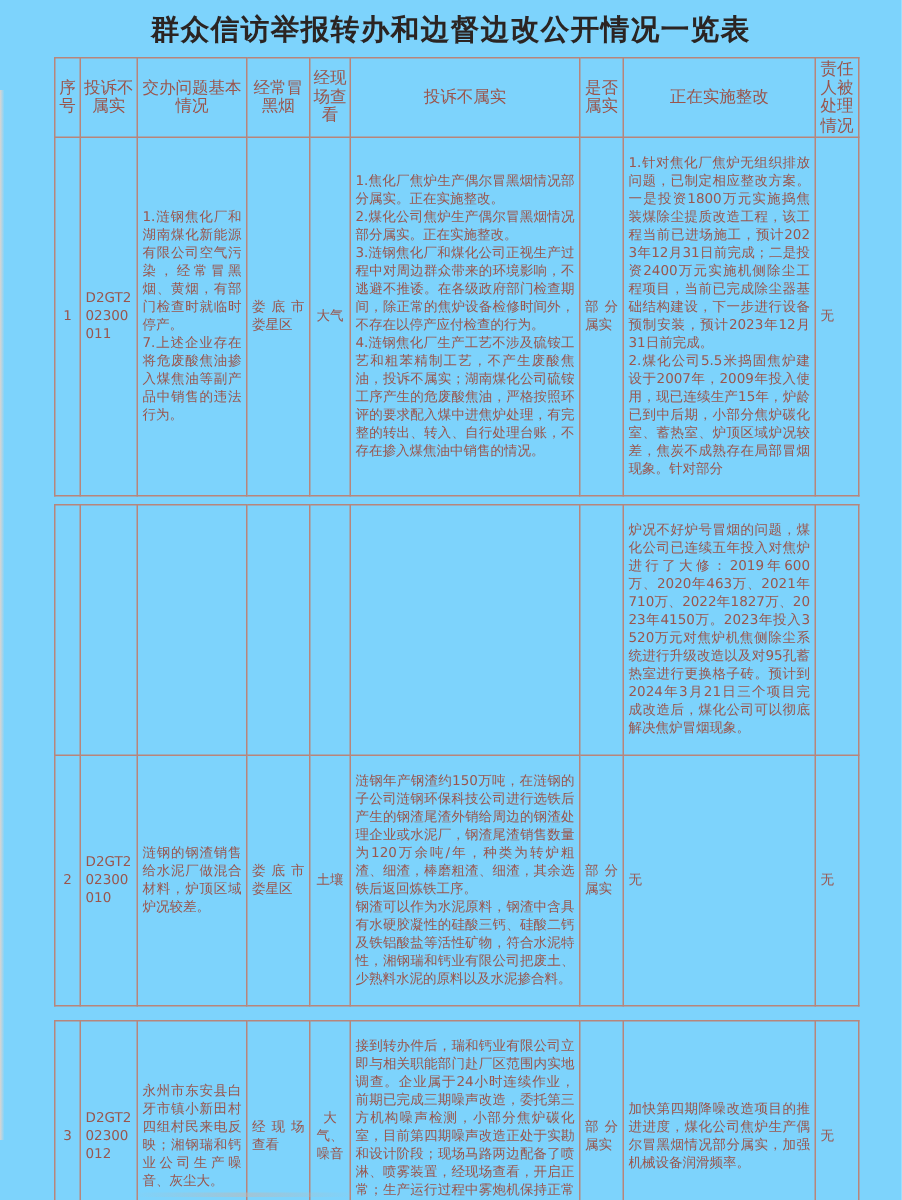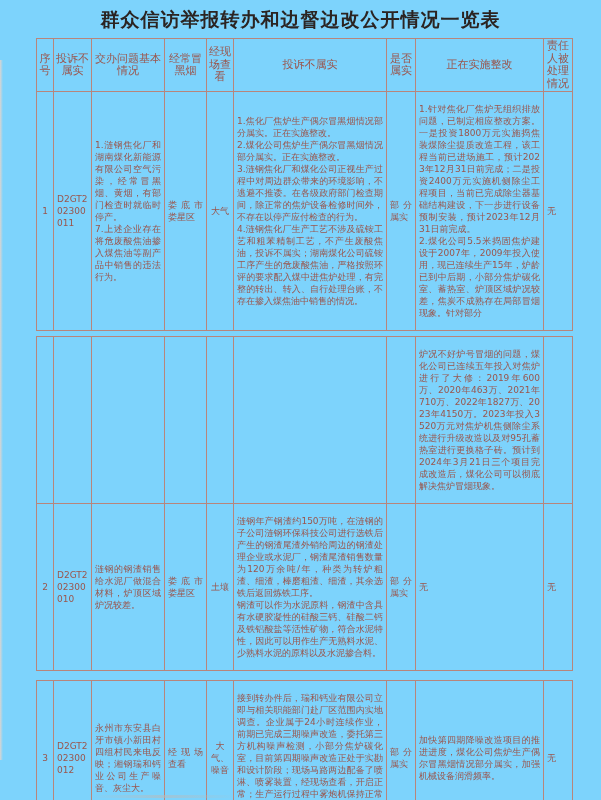--- a/index.html
+++ b/index.html
@@ -173,7 +173,7 @@
       <td class="txt">娄底市娄星区</td>
       <td class="ctr">土壤</td>
       <td class="txt">涟钢年产钢渣约150万吨，在涟钢的子公司涟钢环保科技公司进行选铁后产生的钢渣尾渣外销给周边的钢渣处理企业或水泥厂，钢渣尾渣销售数量为120万余吨/年，种类为转炉粗渣、细渣，棒磨粗渣、细渣，其余选铁后返回炼铁工序。
-钢渣可以作为水泥原料，钢渣中含具有水硬胶凝性的硅酸三钙、硅酸二钙及铁铝酸盐等活性矿物，符合水泥特性，因此可以用作生产无熟料水泥、少熟料水泥的原料以及水泥掺合料。</td>
+钢渣可以作为水泥原料，钢渣中含具有水硬胶凝性的硅酸三钙、硅酸二钙及铁铝酸盐等活性矿物，符合水泥特性，湘钢瑞和钙业有限公司把废土、少熟料水泥的原料以及水泥掺合料。</td>
       <td class="txt">部分属实</td>
       <td class="txt">无</td>
       <td>无</td>

